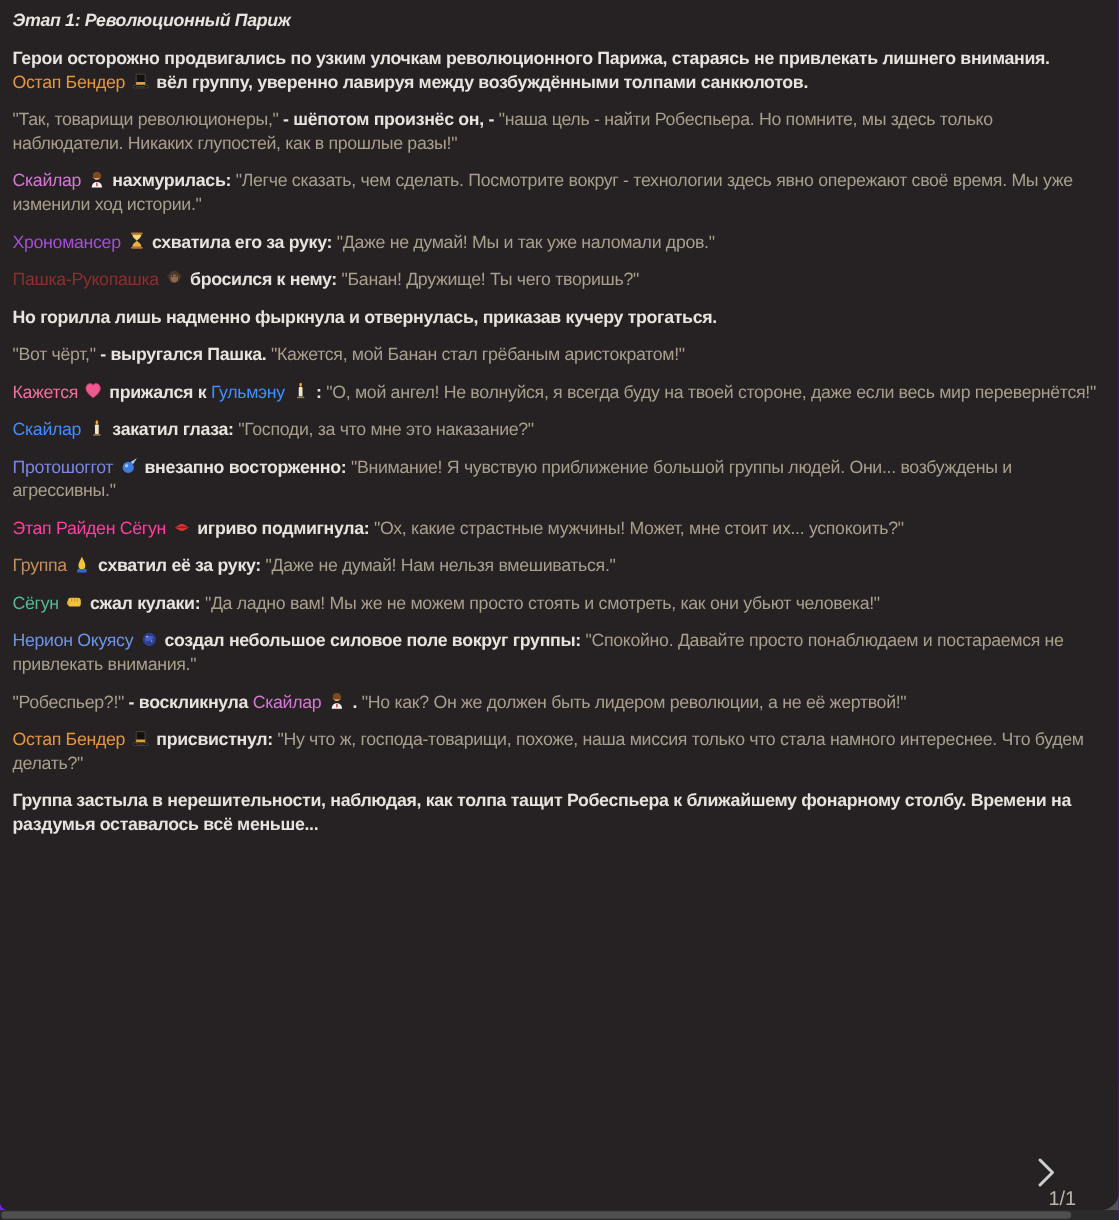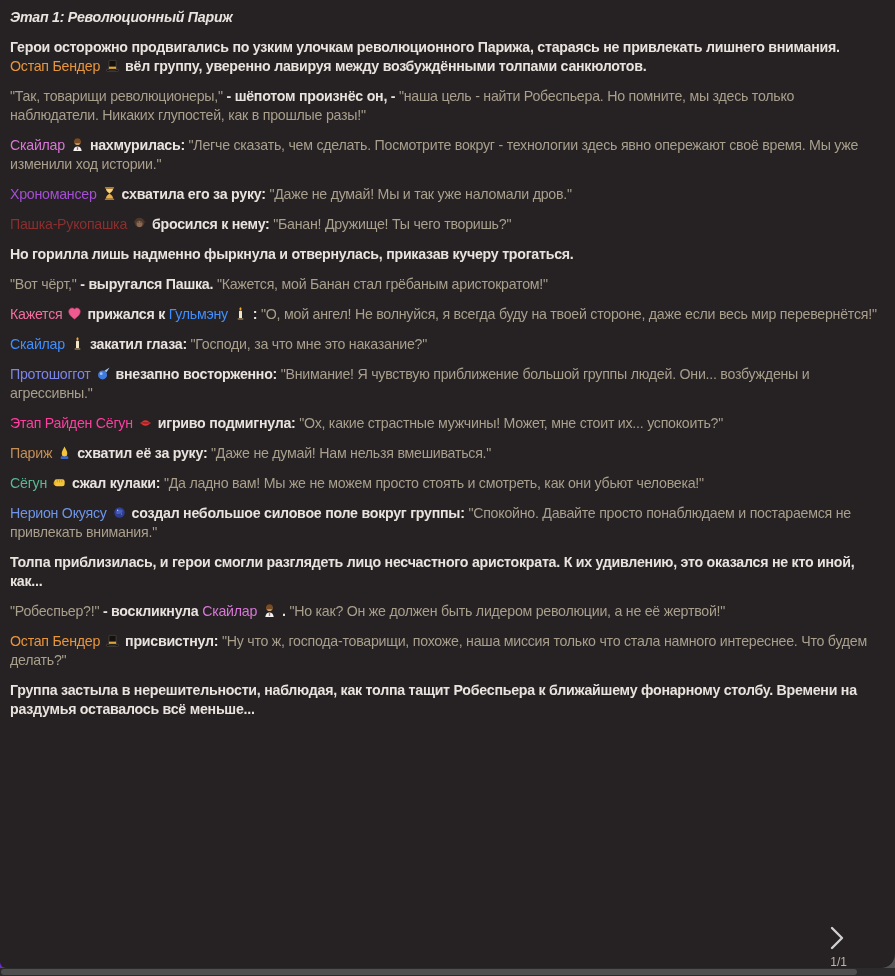--- a/index.html
+++ b/index.html
@@ -82,7 +82,7 @@
               <path d="M2 8.5c2-.6 3.4-3 6-3s4 2.4 6 3c-2 .8-3.4 3-6 3s-4-2.2-6-3z" fill="#d93636"></path>
               <path d="M2 8.5c2-.2 3.6-.8 6-.8s4 .6 6 .8c-2 .3-3.6.7-6 .7s-4-.4-6-.7z" fill="#8f1f1f"></path>
             </svg></span><span class="seg-n">игриво подмигнула: </span><span class="seg-q">"Ох, какие страстные мужчины! Может, мне стоит их... успокоить?"</span></p>
-        <p><span class="seg-c" style="color: rgb(196, 144, 88);">Париж</span><span class="icon"><svg viewBox="0 0 16 16">
+        <p><span class="seg-c" style="color: rgb(196, 144, 88);">Группа</span><span class="icon"><svg viewBox="0 0 16 16">
               <path d="M8 1.5 5.6 6.5c-.7 1.6-.7 3.4 0 4.9L8 13l2.4-1.6c.7-1.5.7-3.3 0-4.9z" fill="#f3c33c"></path>
               <rect x="4" y="12" width="8" height="3" rx="1" fill="#3b67c4"></rect>
             </svg></span><span class="seg-n">схватил её за руку: </span><span class="seg-q">"Даже не думай! Нам нельзя вмешиваться."</span></p>

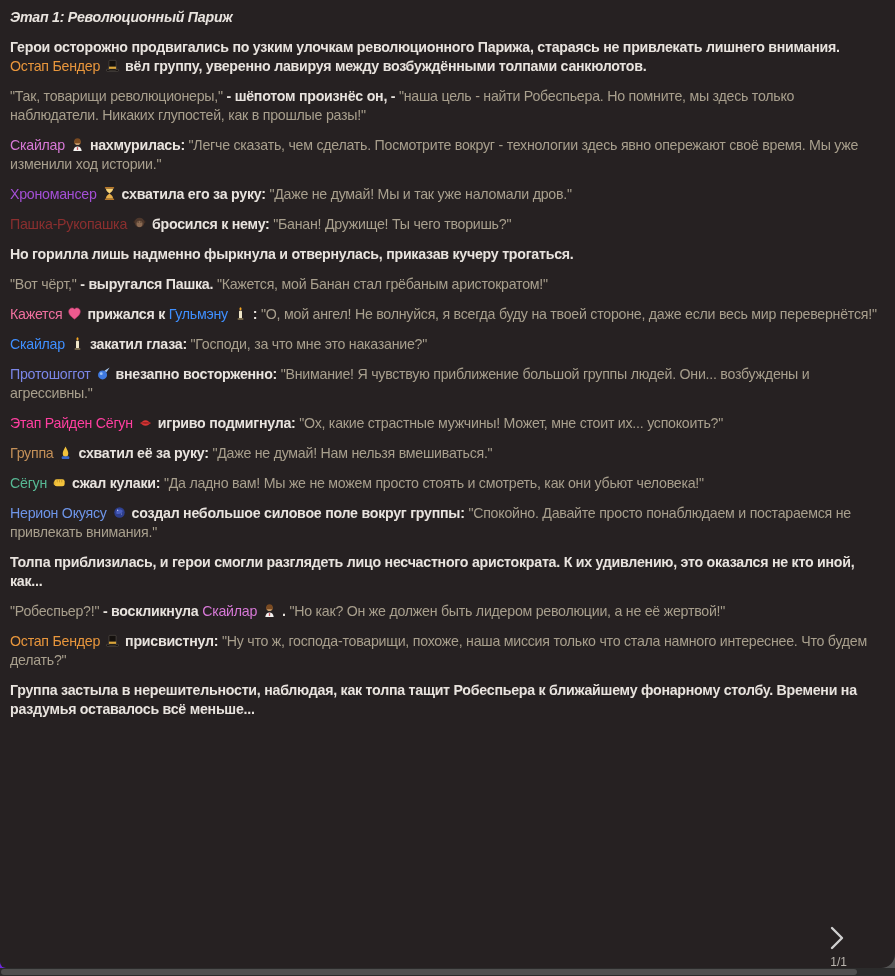--- a/index.html
+++ b/index.html
@@ -97,7 +97,6 @@
               <circle cx="6" cy="5.6" r="0.7" fill="#cdd6ff"></circle>
               <circle cx="10" cy="9.5" r="0.5" fill="#cdd6ff"></circle>
             </svg></span><span class="seg-n">создал небольшое силовое поле вокруг группы: </span><span class="seg-q">"Спокойно. Давайте просто понаблюдаем и постараемся не привлекать внимания."</span></p>
-        <p><span class="seg-n">Толпа приблизилась, и герои смогли разглядеть лицо несчастного аристократа. К их удивлению, это оказался не кто иной, как...</span></p>
         <p><span class="seg-q">"Робеспьер?!" </span><span class="seg-n">- воскликнула </span><span class="seg-c" style="color: rgb(214, 120, 214);">Скайлар</span><span class="icon"><svg viewBox="0 0 16 16">
               <circle cx="8" cy="5.2" r="3.1" fill="#f2c48d"></circle>
               <path d="M4.6 4.8a3.4 3.4 0 0 1 6.8 0l.4 2.2h-7.6z" fill="#7a4a21"></path>

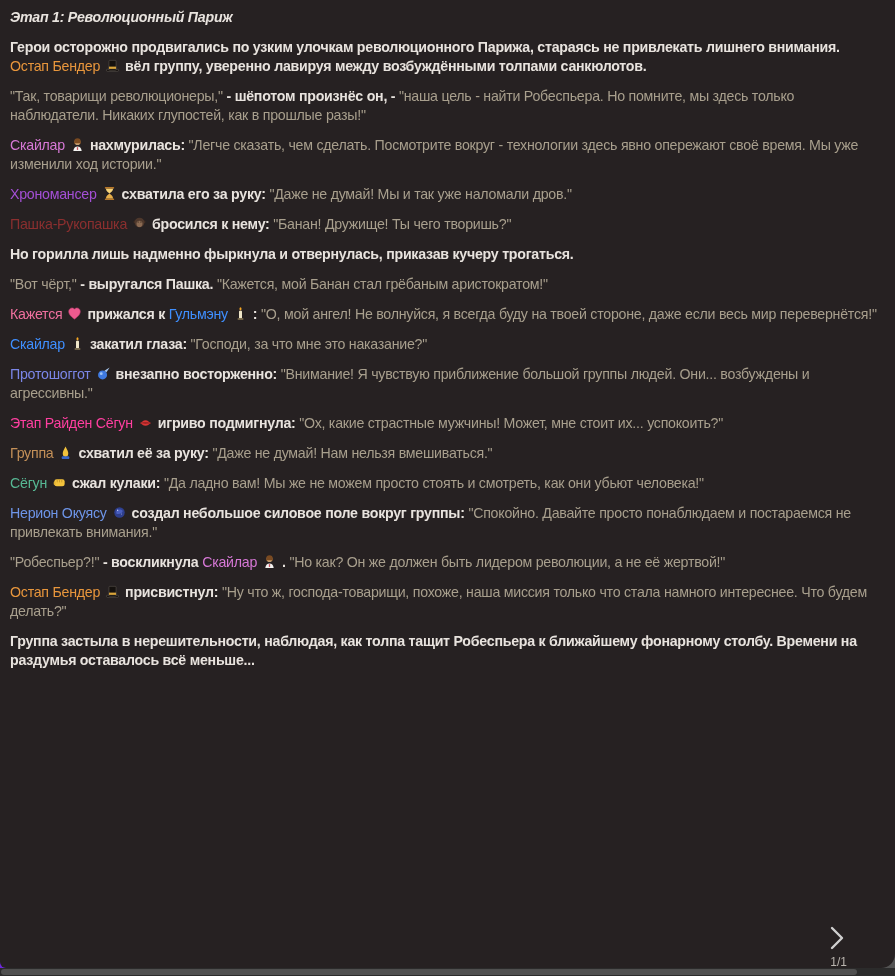--- a/index.html
+++ b/index.html
@@ -19,8 +19,8 @@
   .icon svg{width:15px;height:15px;vertical-align:-2px;margin:0 5px;}
   .swipe-btn{position:absolute;right:46px;bottom:26px;width:20px;height:24px;z-index:2;cursor:pointer;}
   .swipe-btn svg{width:16px;height:24px;}
-  .swipe-counter{position:absolute;right:48px;bottom:7px;z-index:2;color:#b9b4ae;
-                 font-size:12px;font-weight:400;letter-spacing:0;}
+  .swipe-counter{position:absolute;right:34px;bottom:7px;z-index:2;color:#b9b4ae;
+                 font-size:16px;font-weight:400;letter-spacing:0;}
   .hscroll{position:absolute;left:0;bottom:0;width:100%;height:8px;background:#2b2b2b;z-index:1;}
   .hscroll .thumb{position:absolute;left:1px;bottom:1px;width:856px;height:6px;background:#4f4f4f;border-radius:3px;}
 </style>

